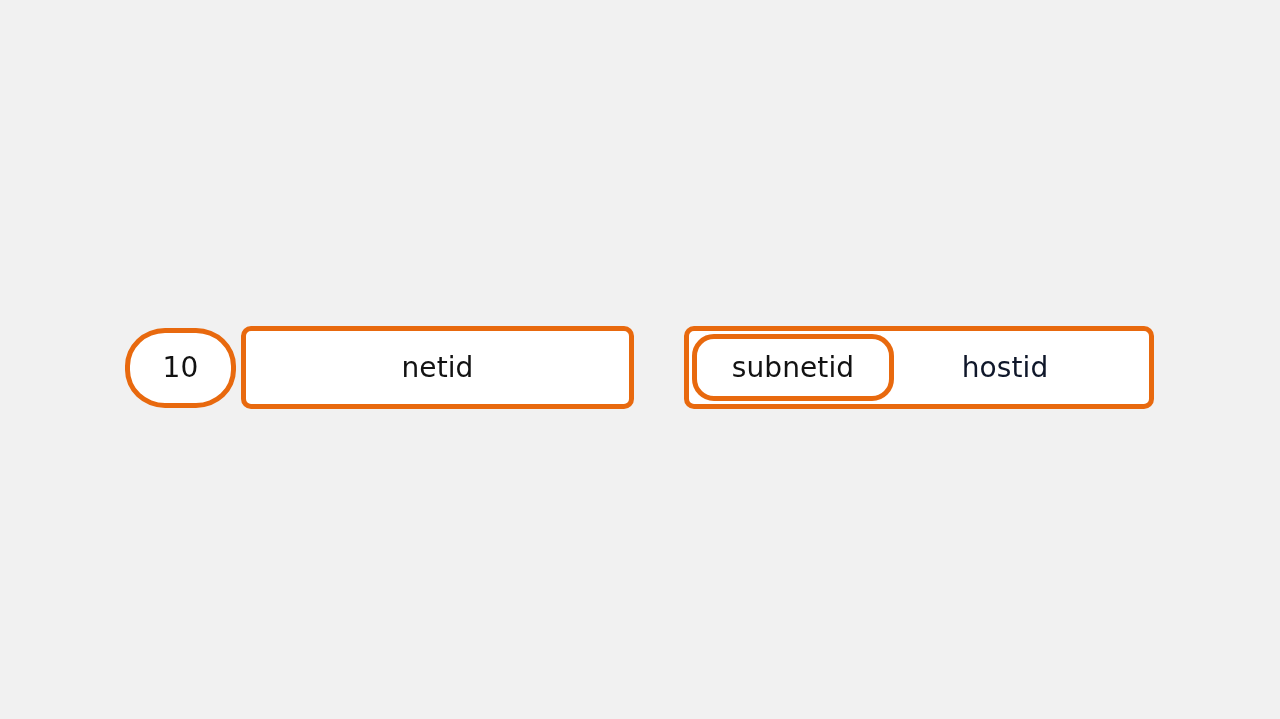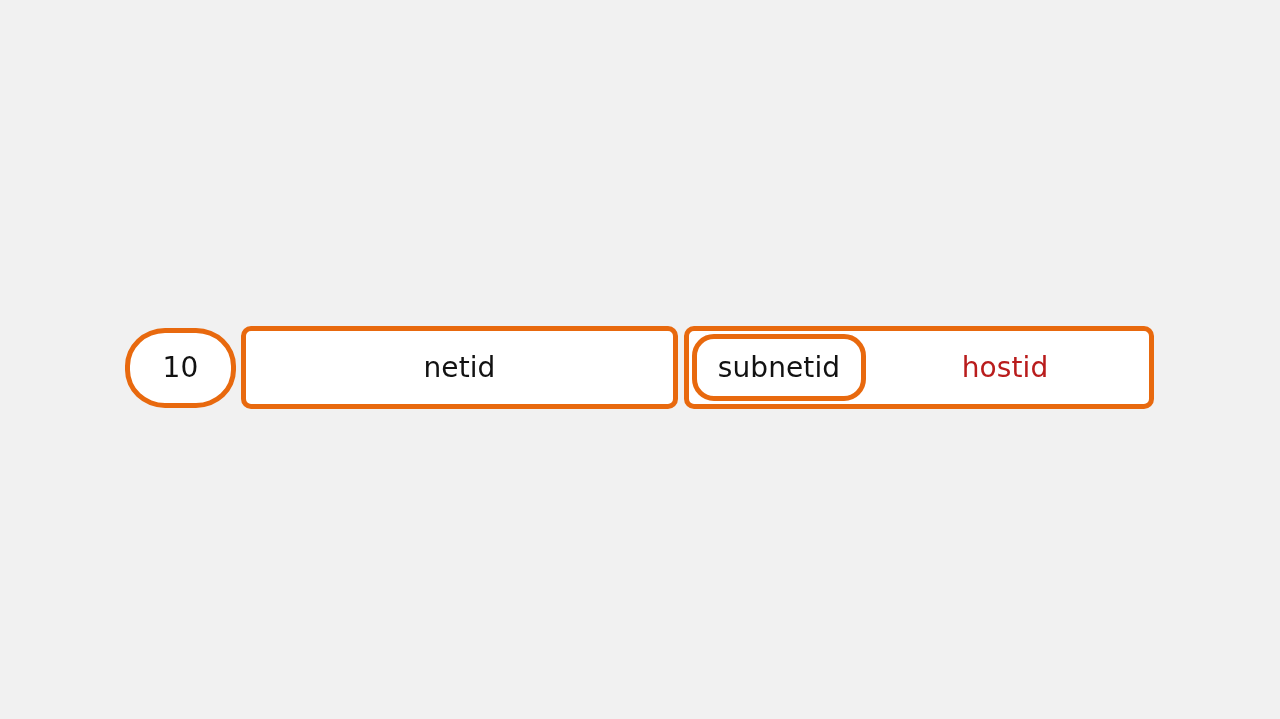--- a/index.html
+++ b/index.html
@@ -56,7 +56,7 @@
   .seg-netid {
     left: 241px;
     top: 326px;
-    width: 437px;
+    width: 393px;
     height: 83px;
     border-radius: 10px;
   }

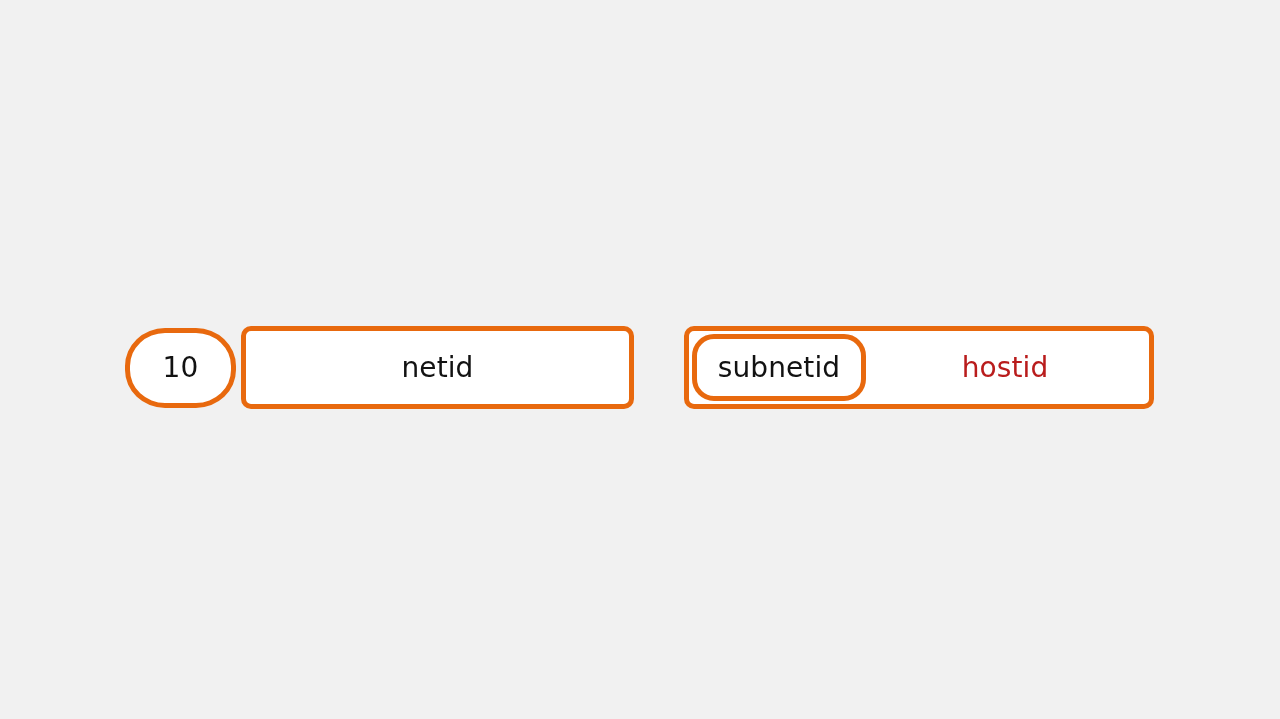--- a/index.html
+++ b/index.html
@@ -78,7 +78,7 @@
     box-sizing: border-box;
     left: 3px;
     top: 3px;
-    width: 174px;
+    width: 202px;
     height: 67px;
     background: #ffffff;
     border: 5px solid var(--accent, #e8690e);

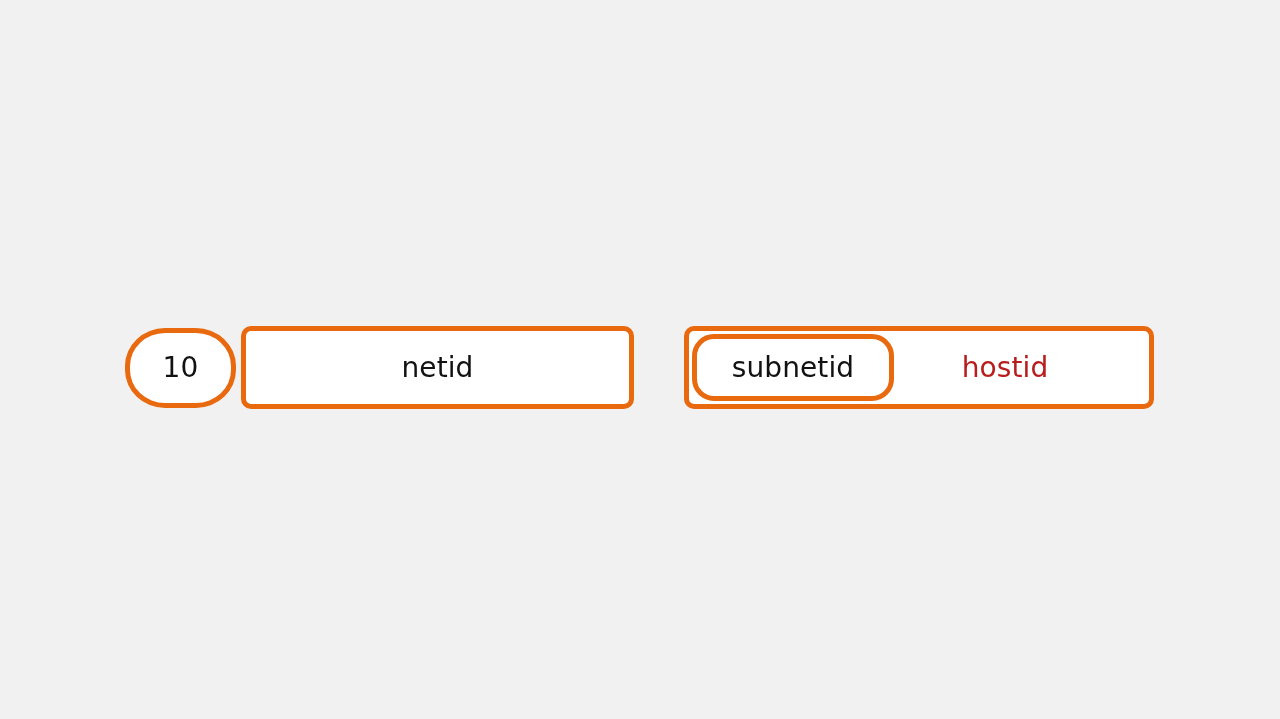--- a/index.html
+++ b/index.html
@@ -120,7 +120,7 @@
     </div>
 
     <div class="seg-hostid-area">
-      <span class="seg-label" style="color: #b91c1c;">hostid</span>
+      <span class="seg-label" style="color: #0f172a;">hostid</span>
     </div>
 
   </div>

